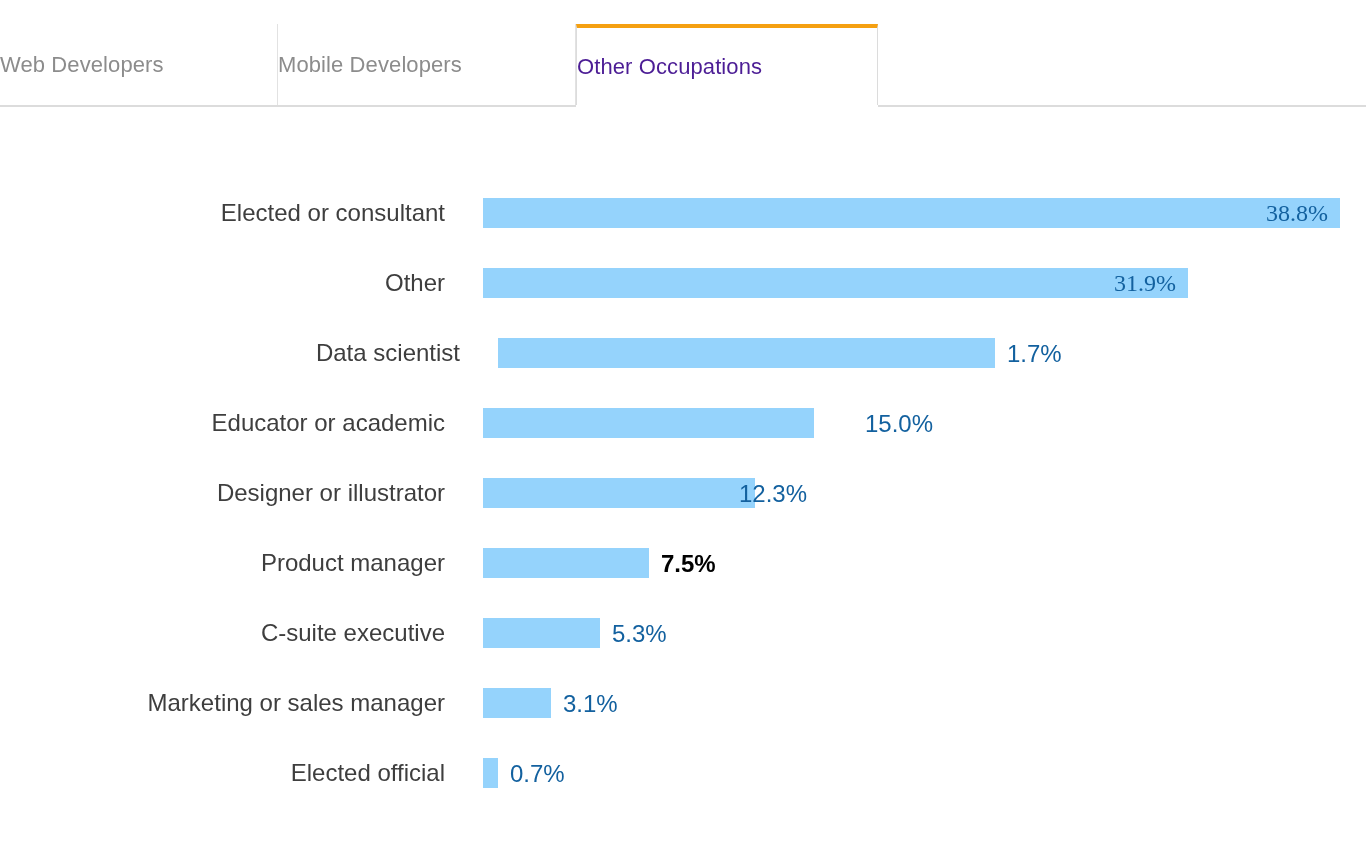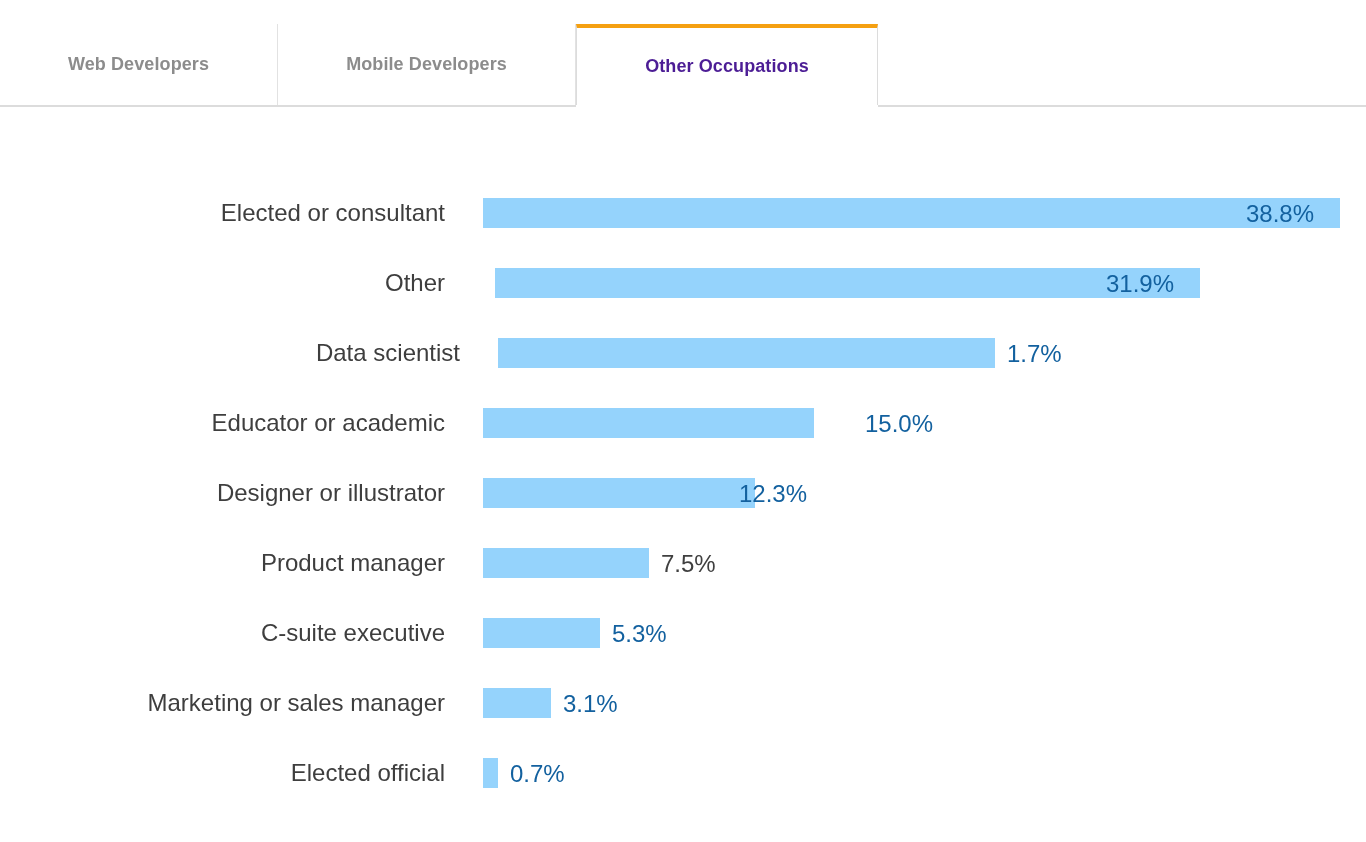--- a/index.html
+++ b/index.html
@@ -48,11 +48,9 @@
     box-sizing: border-box;
     display: flex;
     align-items: center;
-    justify-content: center;
-    font-size: 18px;
+    font-size: 22px;
     letter-spacing: 0.1px;
     white-space: nowrap;
-    font-weight: bold;
   }
   .tab-inactive {
     color: #8c8c8c;

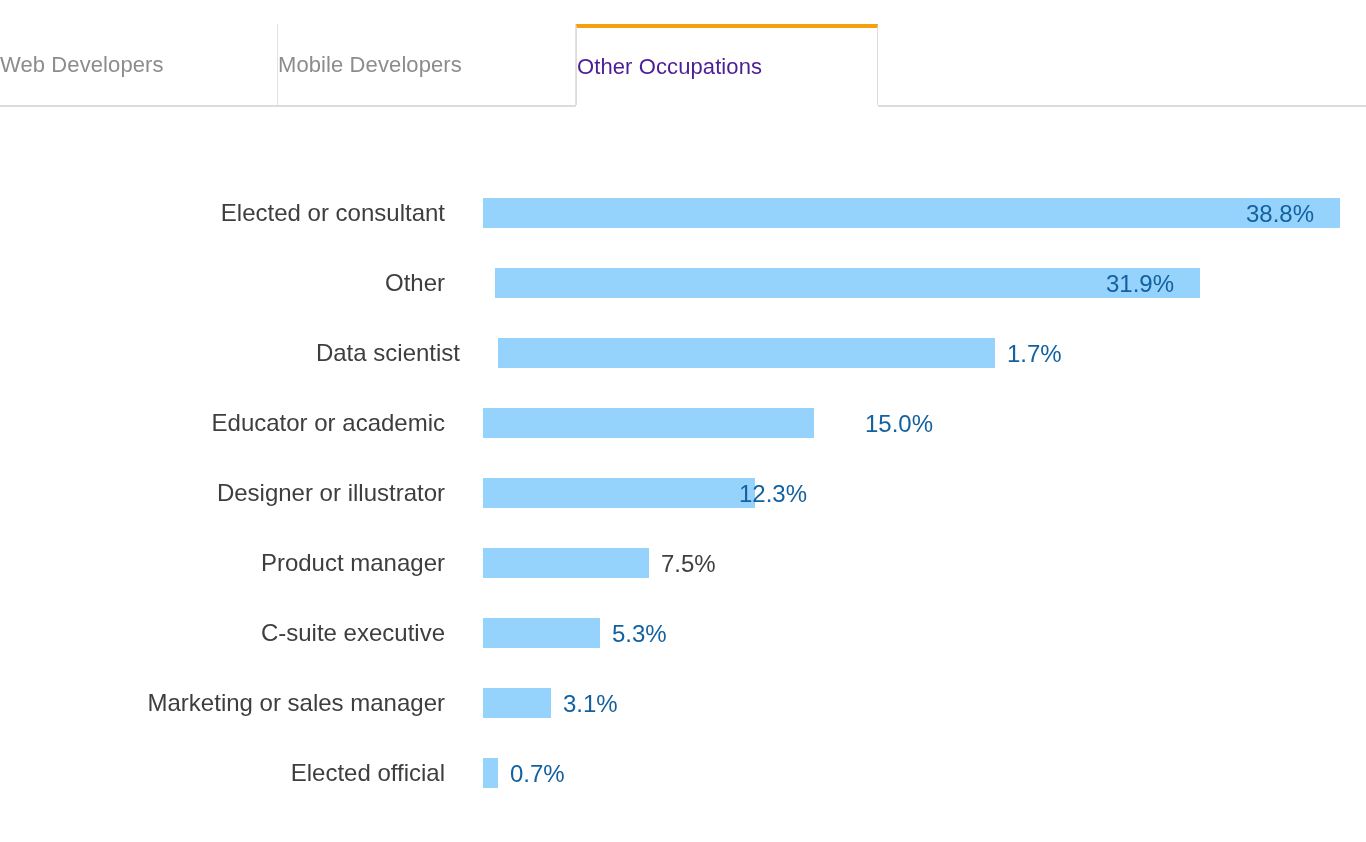--- a/index.html
+++ b/index.html
@@ -122,7 +122,7 @@
     color: #13619f;
     white-space: nowrap;
   }
-  .val-inside  { right: 26px; }
+  .val-inside  { right: 12px; font-family: Liberation Serif, serif; }
   .val-outside { left: 100%; margin-left: 12px; }
 </style>
 </head>

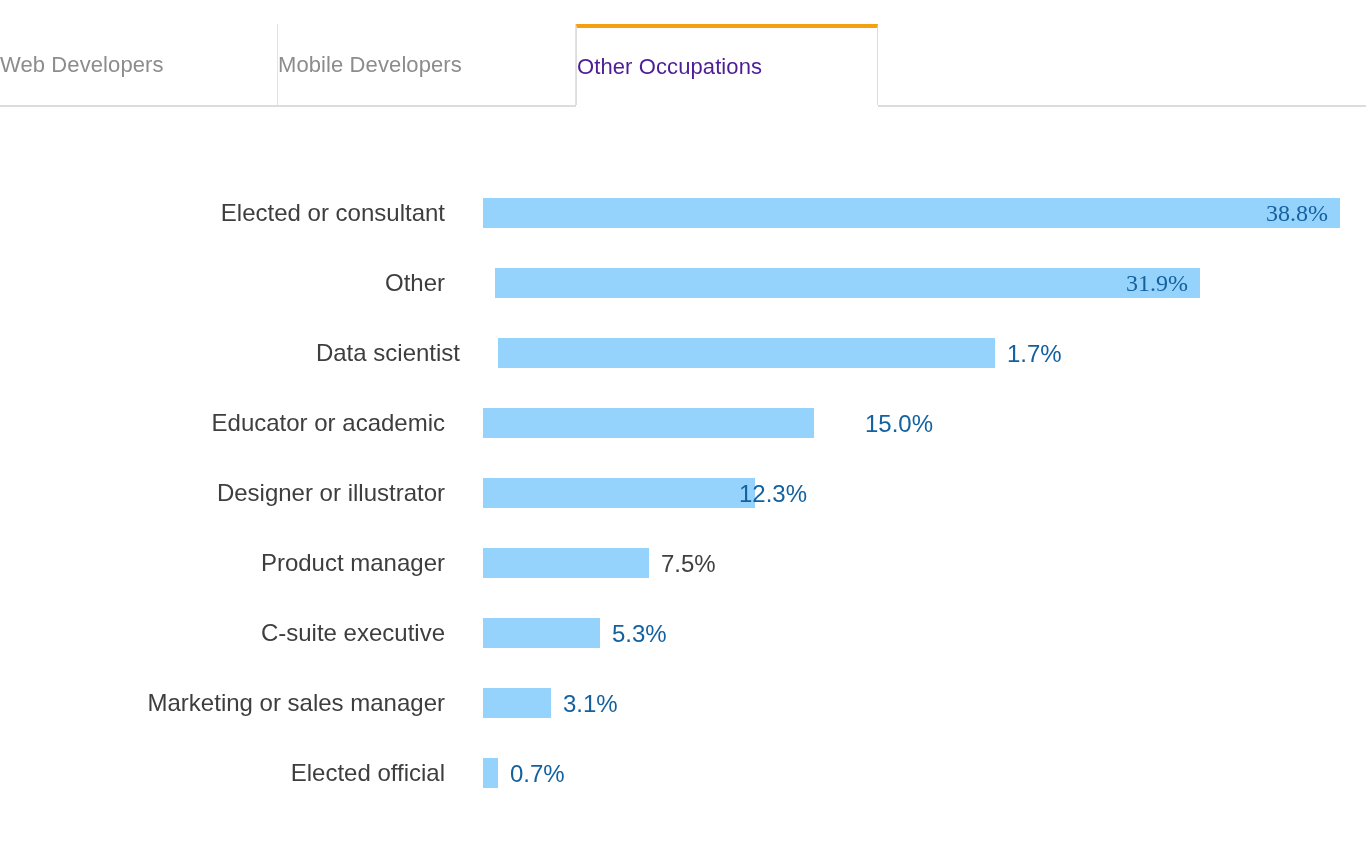--- a/index.html
+++ b/index.html
@@ -155,7 +155,7 @@
     </div>
     <div class="row" style="top: 161px;">
       <div class="cat-label">Other</div>
-      <div class="bar-wrap" style="width: 705px; margin-left: 12px;">
+      <div class="bar-wrap" style="width: 705px;">
         <div class="bar" style="width: 705px; background: rgb(149, 211, 252);"></div>
         <div class="val-label val-inside" style="color: rgb(19, 97, 159);">31.9%</div>
       </div>

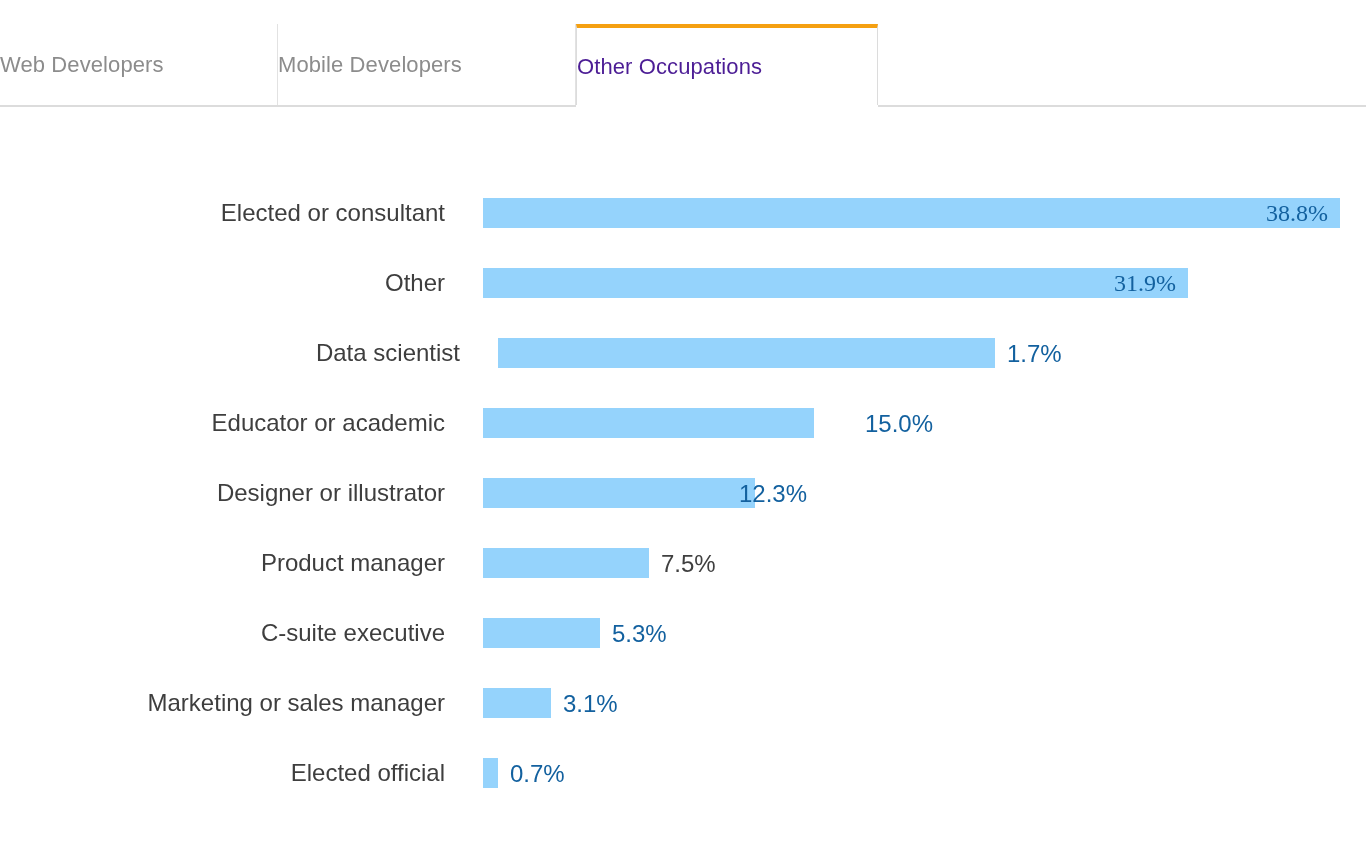--- a/index.html
+++ b/index.html
@@ -185,7 +185,7 @@
       <div class="cat-label">Product manager</div>
       <div class="bar-wrap" style="width: 166px;">
         <div class="bar" style="width: 166px; background: rgb(149, 211, 252);"></div>
-        <div class="val-label val-outside" style="color: #404040;">7.5%</div>
+        <div class="val-label val-outside" style="color: #000000; font-weight: bold;">7.5%</div>
       </div>
     </div>
     <div class="row" style="top: 511px;">

